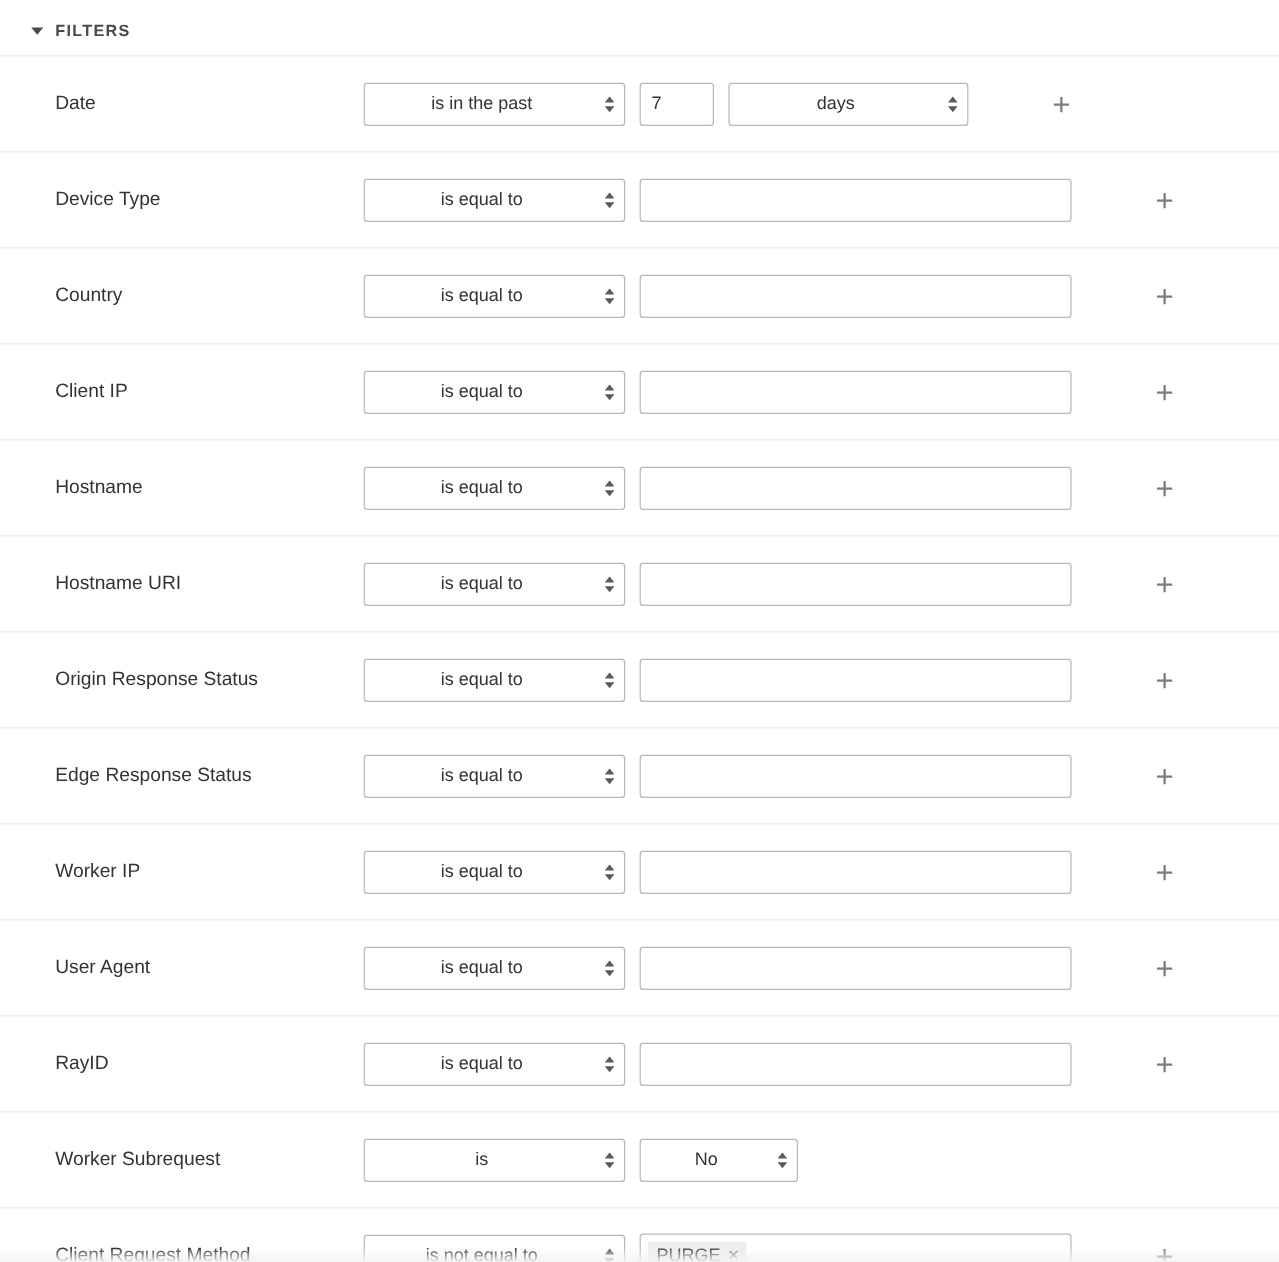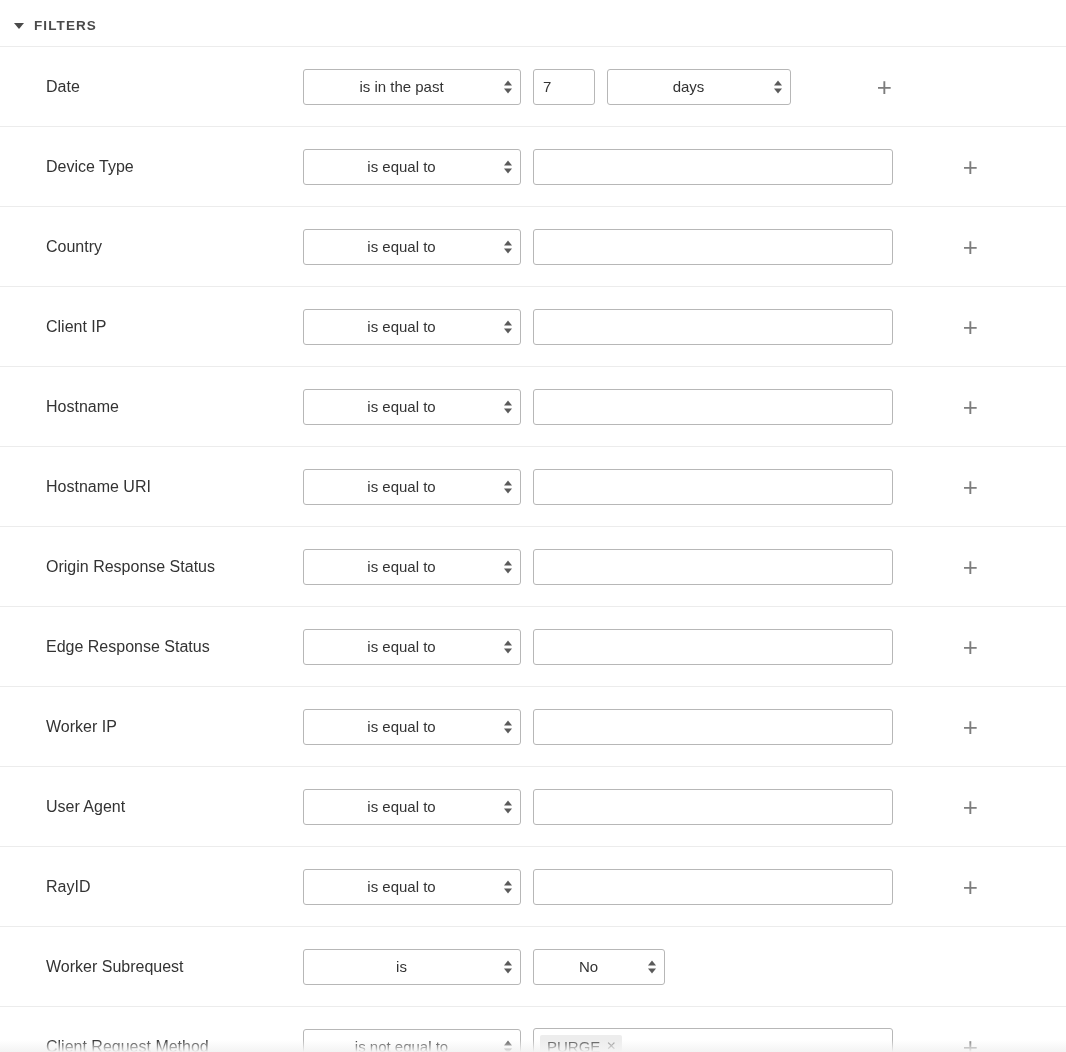--- a/index.html
+++ b/index.html
@@ -22,7 +22,7 @@
     display: flex;
     align-items: center;
     gap: 10px;
-    padding: 14px 0 10px 14px;
+    padding: 14px 0 10px 26px;
     height: 46px;
   }
   .caret {

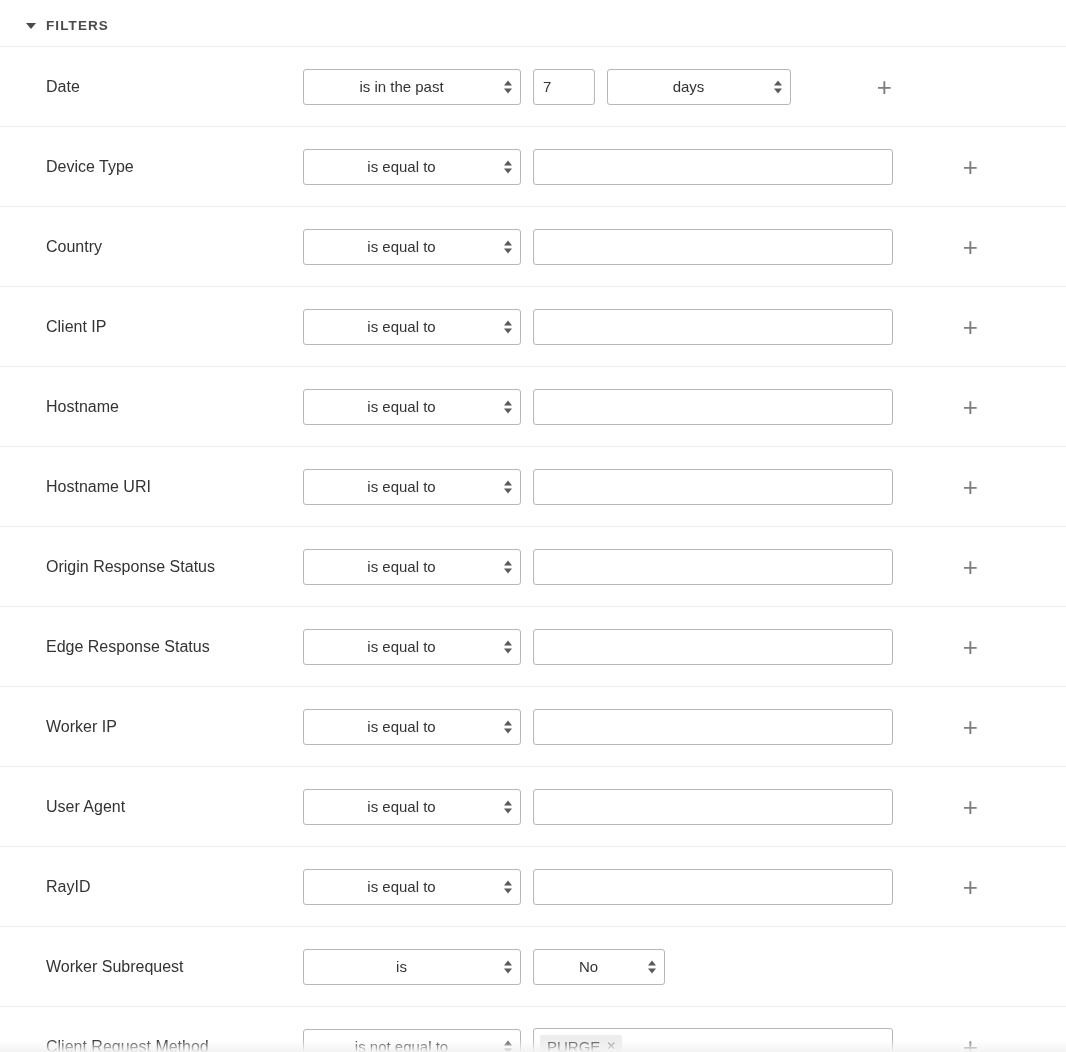--- a/index.html
+++ b/index.html
@@ -105,7 +105,7 @@
   .spinner i.down { border-top: 5px solid #5a5a5a; }
 
   .op-select { width: 218px; }
-  .unit-select { width: 184px; }
+  .unit-select { width: 200px; }
   .bool-select { width: 132px; }
 
   input.ctl {

